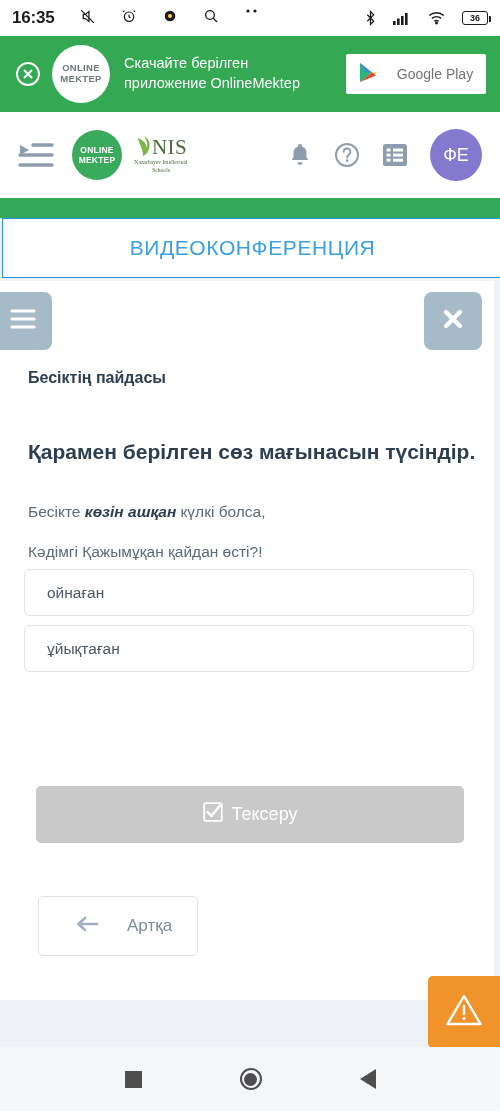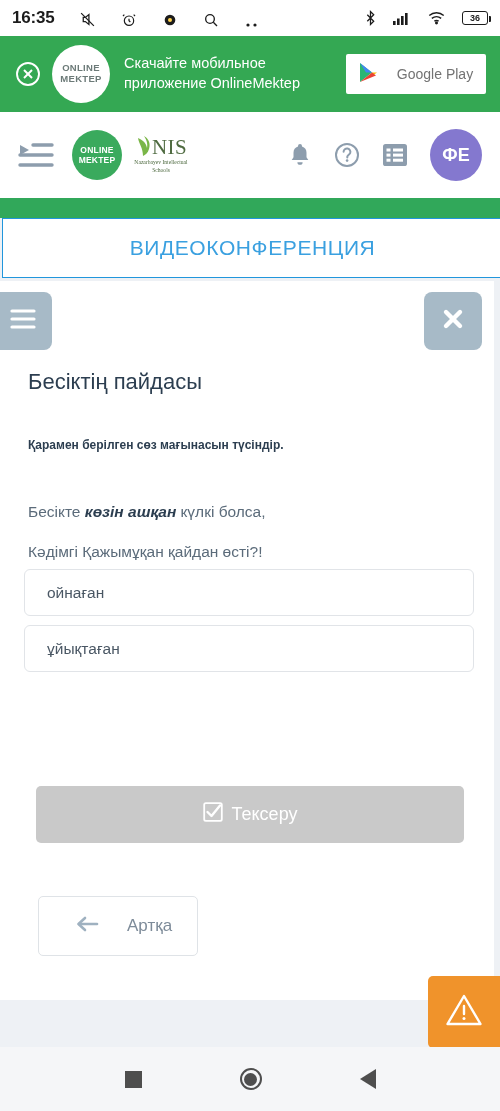--- a/index.html
+++ b/index.html
@@ -17,7 +17,7 @@
     background: #ffffff; display: flex; align-items: center;
     padding: 0 12px; color: #1c1c1c;
   }
-  .sb-left { display: flex; align-items: flex-end; gap: 25px; }
+  .sb-left { display: flex; align-items: flex-start; gap: 25px; }
   .sb-time { font-size: 17px; font-weight: 700; letter-spacing: -0.2px; }
   .sb-right { margin-left: auto; display: flex; align-items: center; gap: 17px; }
   .sb-ico { display: inline-flex; align-items: center; justify-content: center; }

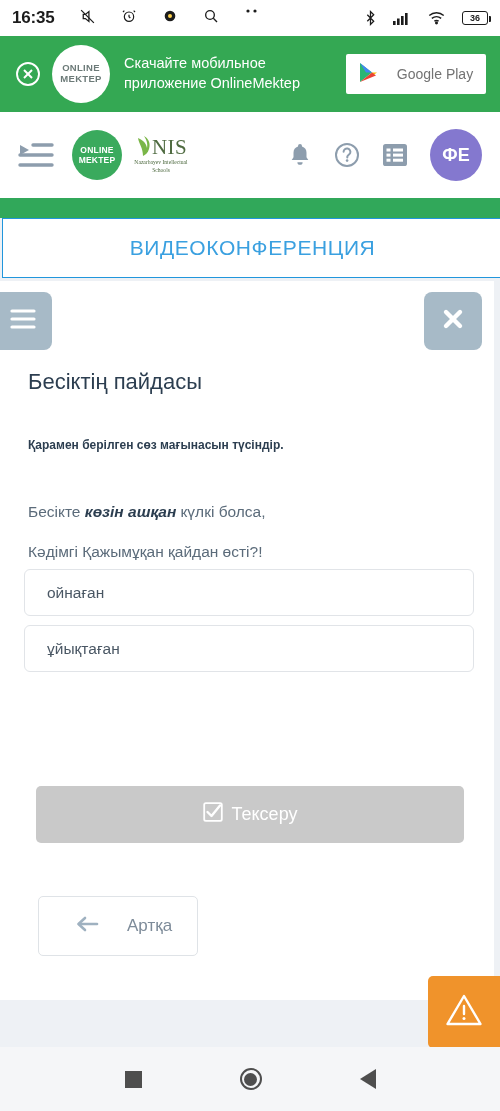--- a/index.html
+++ b/index.html
@@ -244,7 +244,7 @@
       <span>MEKTEP</span>
     </span>
     <div class="promo-text">
-      <div>Скачайте мобильное</div>
+      <div>Скачайте берілген</div>
       <div>приложение OnlineMektep</div>
     </div>
     <div class="gplay">

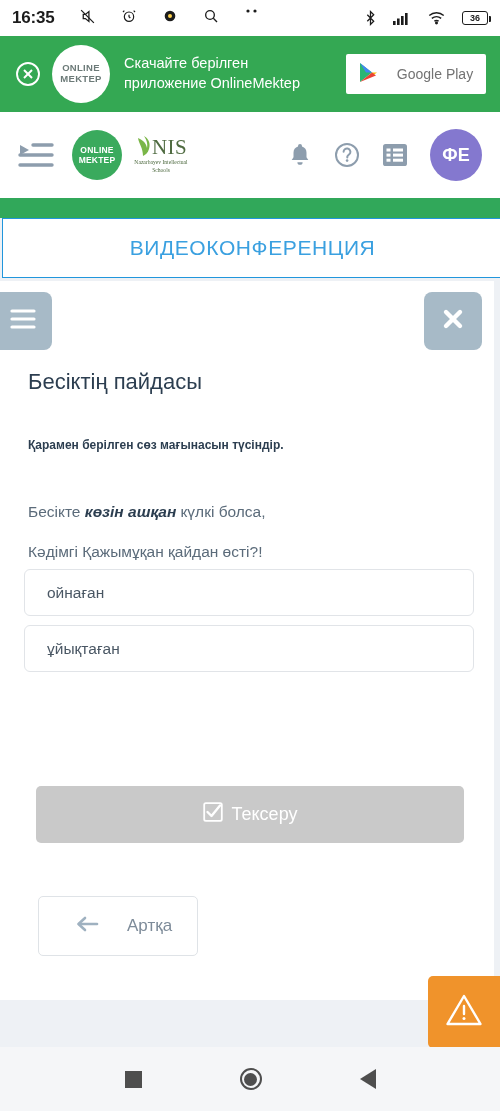--- a/index.html
+++ b/index.html
@@ -74,7 +74,7 @@
   .avatar {
     width: 52px; height: 52px; border-radius: 50%; background: #8478cf;
     display: flex; align-items: center; justify-content: center;
-    color: #ffffff; font-size: 18px; font-weight: 700; cursor: pointer;
+    color: #ffffff; font-size: 18px; font-weight: 400; cursor: pointer;
   }
 
   

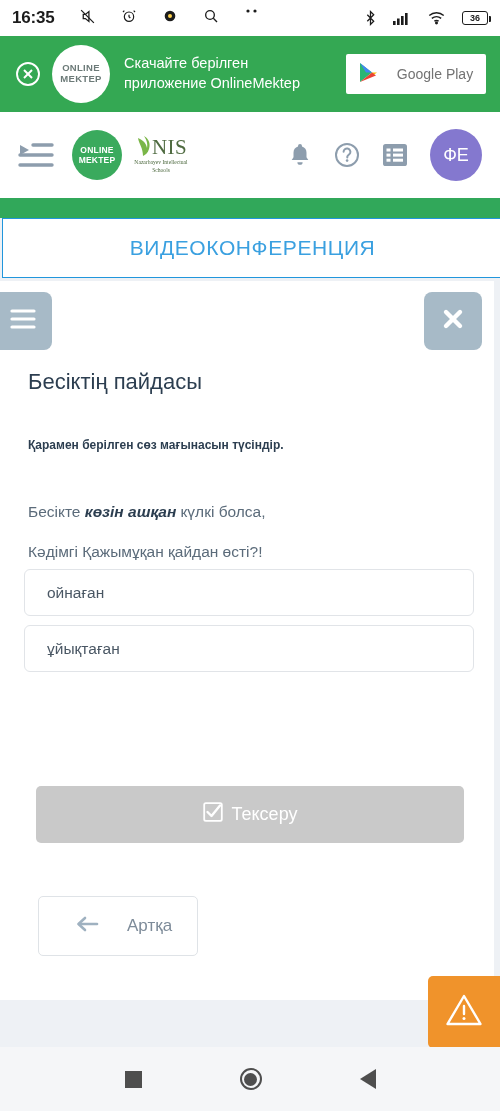--- a/index.html
+++ b/index.html
@@ -103,7 +103,7 @@
 
   .q-title {
     position: absolute; top: 88px; left: 28px; right: 28px;
-    font-size: 22px; color: #2c3e50; font-weight: 400;
+    font-size: 16px; color: #2c3e50; font-weight: 700;
   }
   .q-prompt {
     position: absolute; top: 155px; left: 28px; right: 12px;

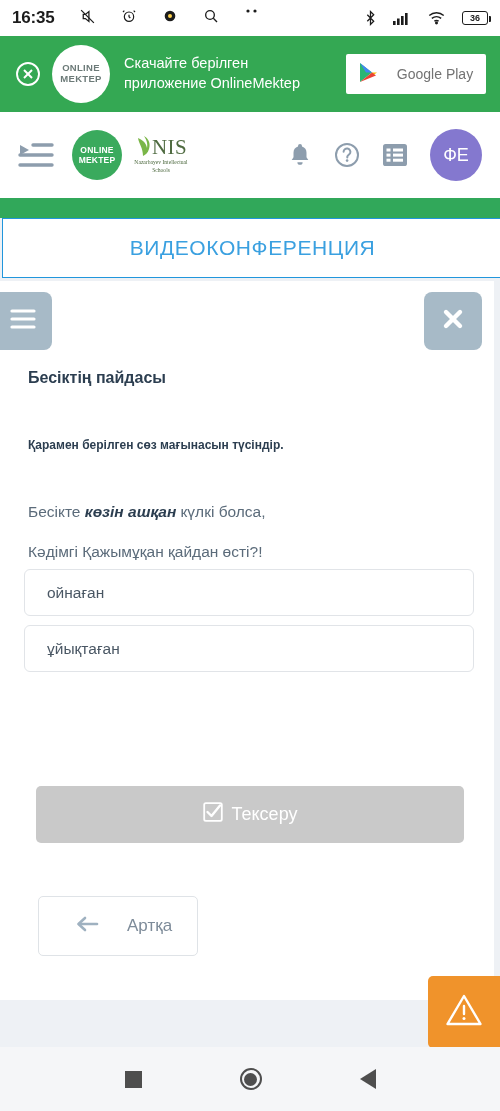--- a/index.html
+++ b/index.html
@@ -107,7 +107,7 @@
   }
   .q-prompt {
     position: absolute; top: 155px; left: 28px; right: 12px;
-    font-size: 12px; line-height: 1.5; font-weight: 700; color: #2c3e50;
+    font-size: 21px; line-height: 1.5; font-weight: 700; color: #2c3e50;
   }
   .q-line1 {
     position: absolute; top: 222px; left: 28px; right: 28px;

